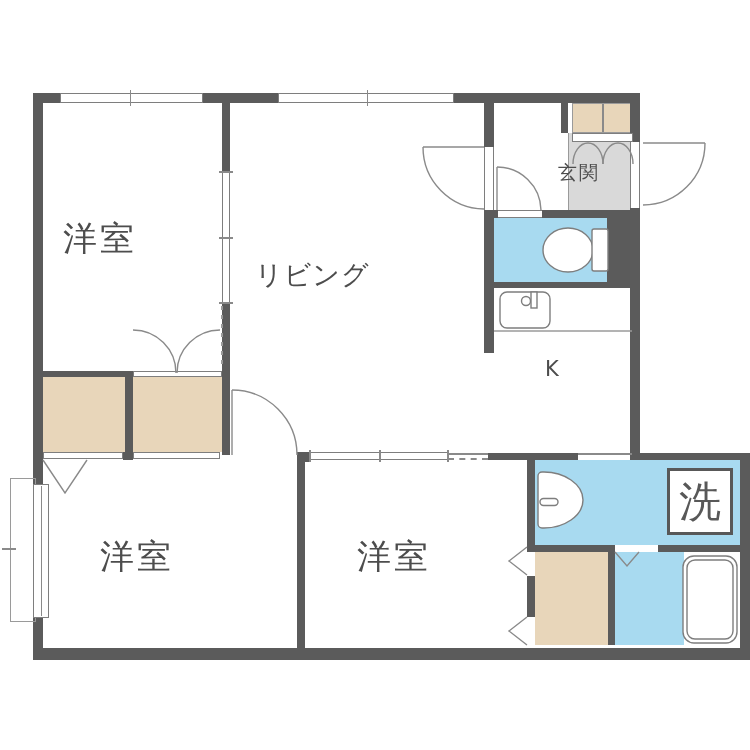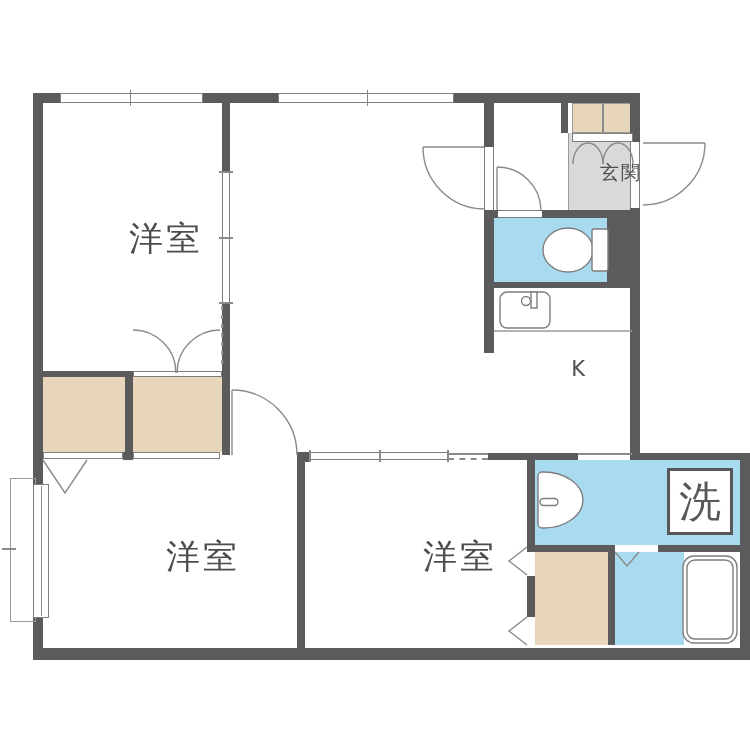--- a/index.html
+++ b/index.html
@@ -12,7 +12,7 @@
   .f-genkan{background:#d9d9d9;border-left:1.5px solid #9a9a9a;box-sizing:border-box;}
   .win{position:absolute;background:#fff;border:1.5px solid #7e7e7e;box-sizing:border-box;}
   .thinline{position:absolute;background:#8a8a8a;}
-  .lbl{position:absolute;color:#4d4d4d;text-align:right;letter-spacing:3px;}
+  .lbl{position:absolute;color:#4d4d4d;text-align:left;letter-spacing:3px;}
   .lbl-room{font-size:34px;}
   .lbl-living{font-size:27px;letter-spacing:1px;}
   .lbl-genkan{font-size:19px;letter-spacing:2px;}

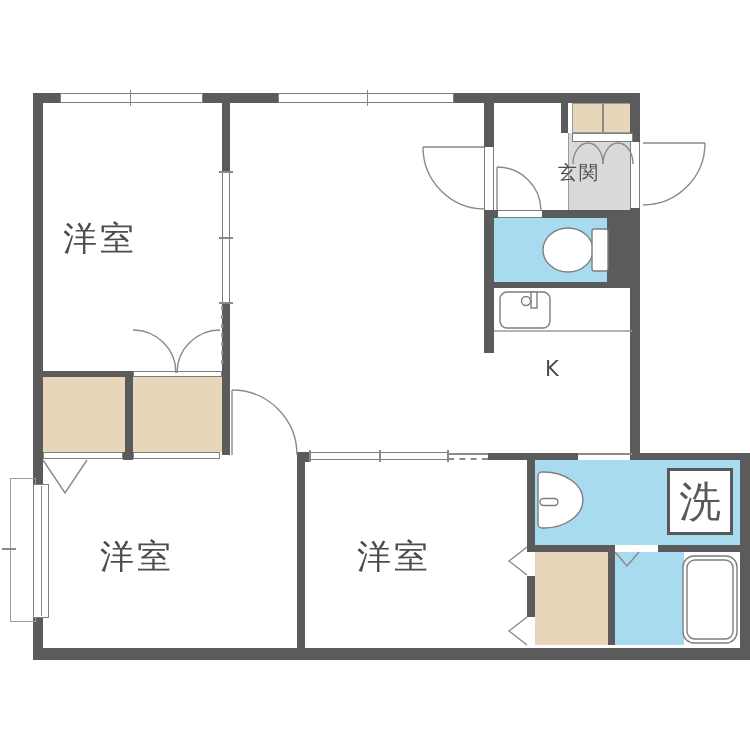--- a/index.html
+++ b/index.html
@@ -174,6 +174,7 @@
   </svg>
 
   <div class="lbl lbl-room" style="left:63px;top:216px;width:140px;">洋室</div>
+  <div class="lbl lbl-living" style="left:255px;top:257px;width:200px;">リビング</div>
   <div class="lbl lbl-room" style="left:100px;top:534px;width:140px;">洋室</div>
   <div class="lbl lbl-room" style="left:357px;top:534px;width:140px;">洋室</div>
   <div class="lbl lbl-genkan" style="left:558px;top:160px;width:84px;">玄関</div>

